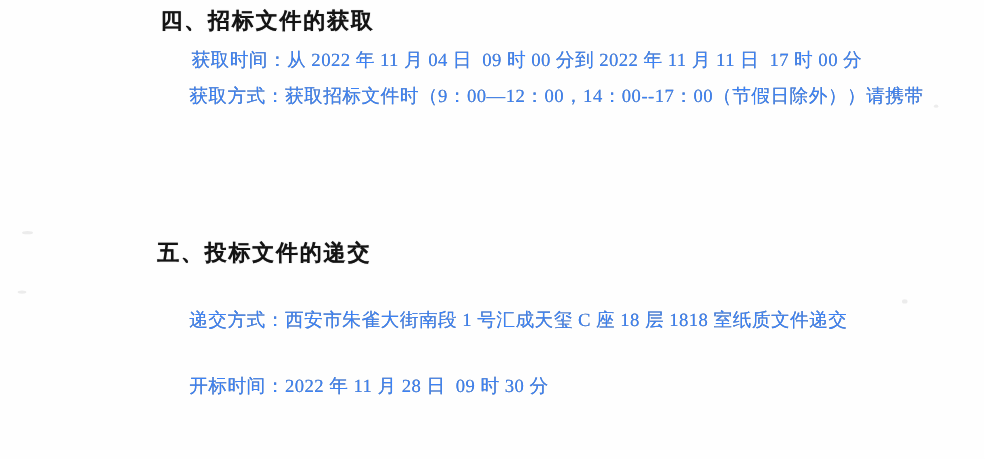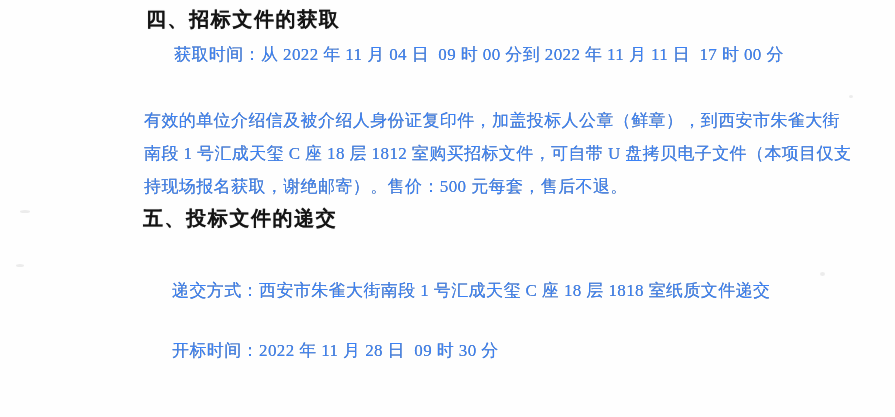--- a/index.html
+++ b/index.html
@@ -54,6 +54,7 @@
 
   <div class="doc-line" style="left:174px; top:44px;">获取时间：从 2022 年 11 月 04 日  09 时 00 分到 2022 年 11 月 11 日  17 时 00 分</div>
 
+  <div class="doc-line" style="left:172px; top:77px;">获取方式：获取招标文件时（9：00—12：00，14：00--17：00（节假日除外））请携带</div>
 
   <div class="doc-line" style="left:144px; top:110px;">有效的单位介绍信及被介绍人身份证复印件，加盖投标人公章（鲜章），到西安市朱雀大街</div>
 

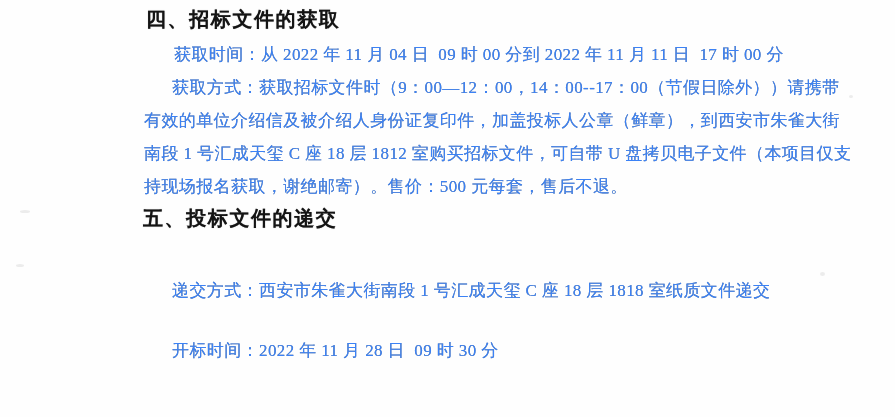--- a/index.html
+++ b/index.html
@@ -56,7 +56,6 @@
 
   <div class="doc-line" style="left:172px; top:77px;">获取方式：获取招标文件时（9：00—12：00，14：00--17：00（节假日除外））请携带</div>
 
-  <div class="doc-line" style="left:144px; top:110px;">有效的单位介绍信及被介绍人身份证复印件，加盖投标人公章（鲜章），到西安市朱雀大街</div>
 
   <div class="doc-line" style="left:144px; top:143px;">南段 1 号汇成天玺 C 座 18 层 1812 室购买招标文件，可自带 U 盘拷贝电子文件（本项目仅支</div>
 

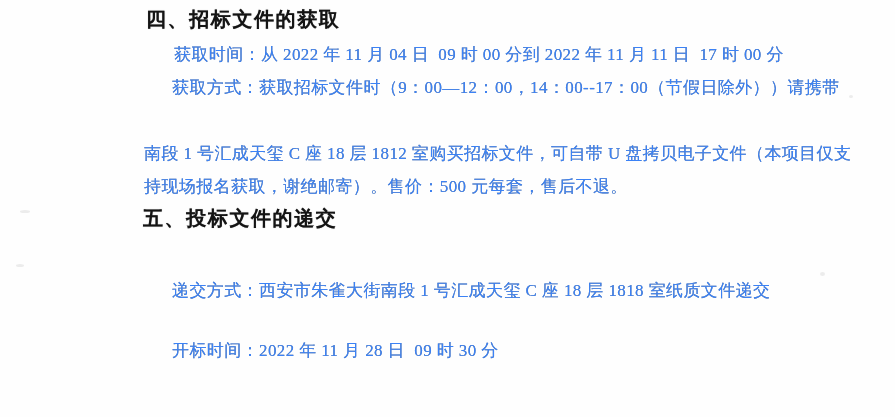--- a/index.html
+++ b/index.html
@@ -57,7 +57,6 @@
   <div class="doc-line" style="left:172px; top:77px;">获取方式：获取招标文件时（9：00—12：00，14：00--17：00（节假日除外））请携带</div>
 
 
-  <div class="doc-line" style="left:144px; top:143px;">南段 1 号汇成天玺 C 座 18 层 1812 室购买招标文件，可自带 U 盘拷贝电子文件（本项目仅支</div>
 
   <div class="doc-line" style="left:144px; top:176px;">持现场报名获取，谢绝邮寄）。售价：500 元每套，售后不退。</div>
 

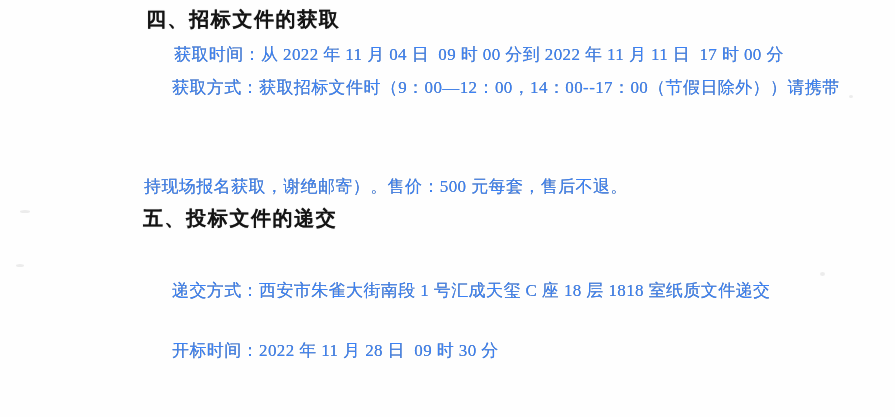--- a/index.html
+++ b/index.html
@@ -58,7 +58,6 @@
 
 
 
-  <div class="doc-line" style="left:144px; top:176px;">持现场报名获取，谢绝邮寄）。售价：500 元每套，售后不退。</div>
 
   <div class="doc-heading" style="left:143px; top:208px;font-family:Liberation Mono, monospace;">五、投标文件的递交</div>
 

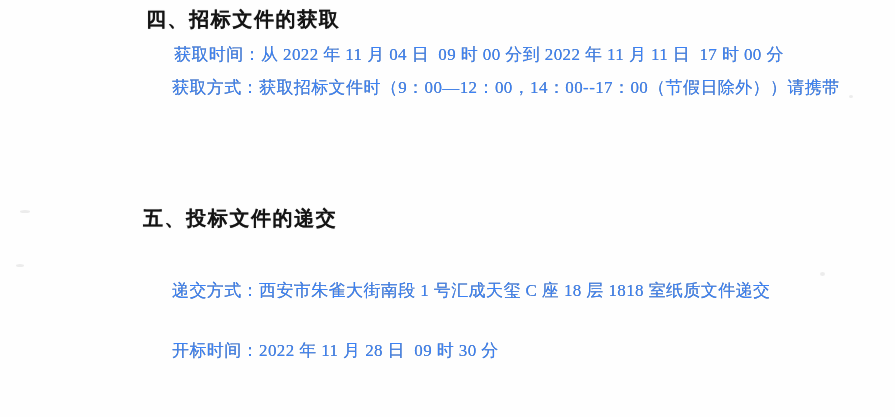--- a/index.html
+++ b/index.html
@@ -59,7 +59,7 @@
 
 
 
-  <div class="doc-heading" style="left:143px; top:208px;font-family:Liberation Mono, monospace;">五、投标文件的递交</div>
+  <div class="doc-heading" style="left:143px; top:218px;">五、投标文件的递交</div>
 
 
   <div class="doc-line" style="left:172px; top:280px;text-align:center;">递交方式：西安市朱雀大街南段 1 号汇成天玺 C 座 18 层 1818 室纸质文件递交</div>

